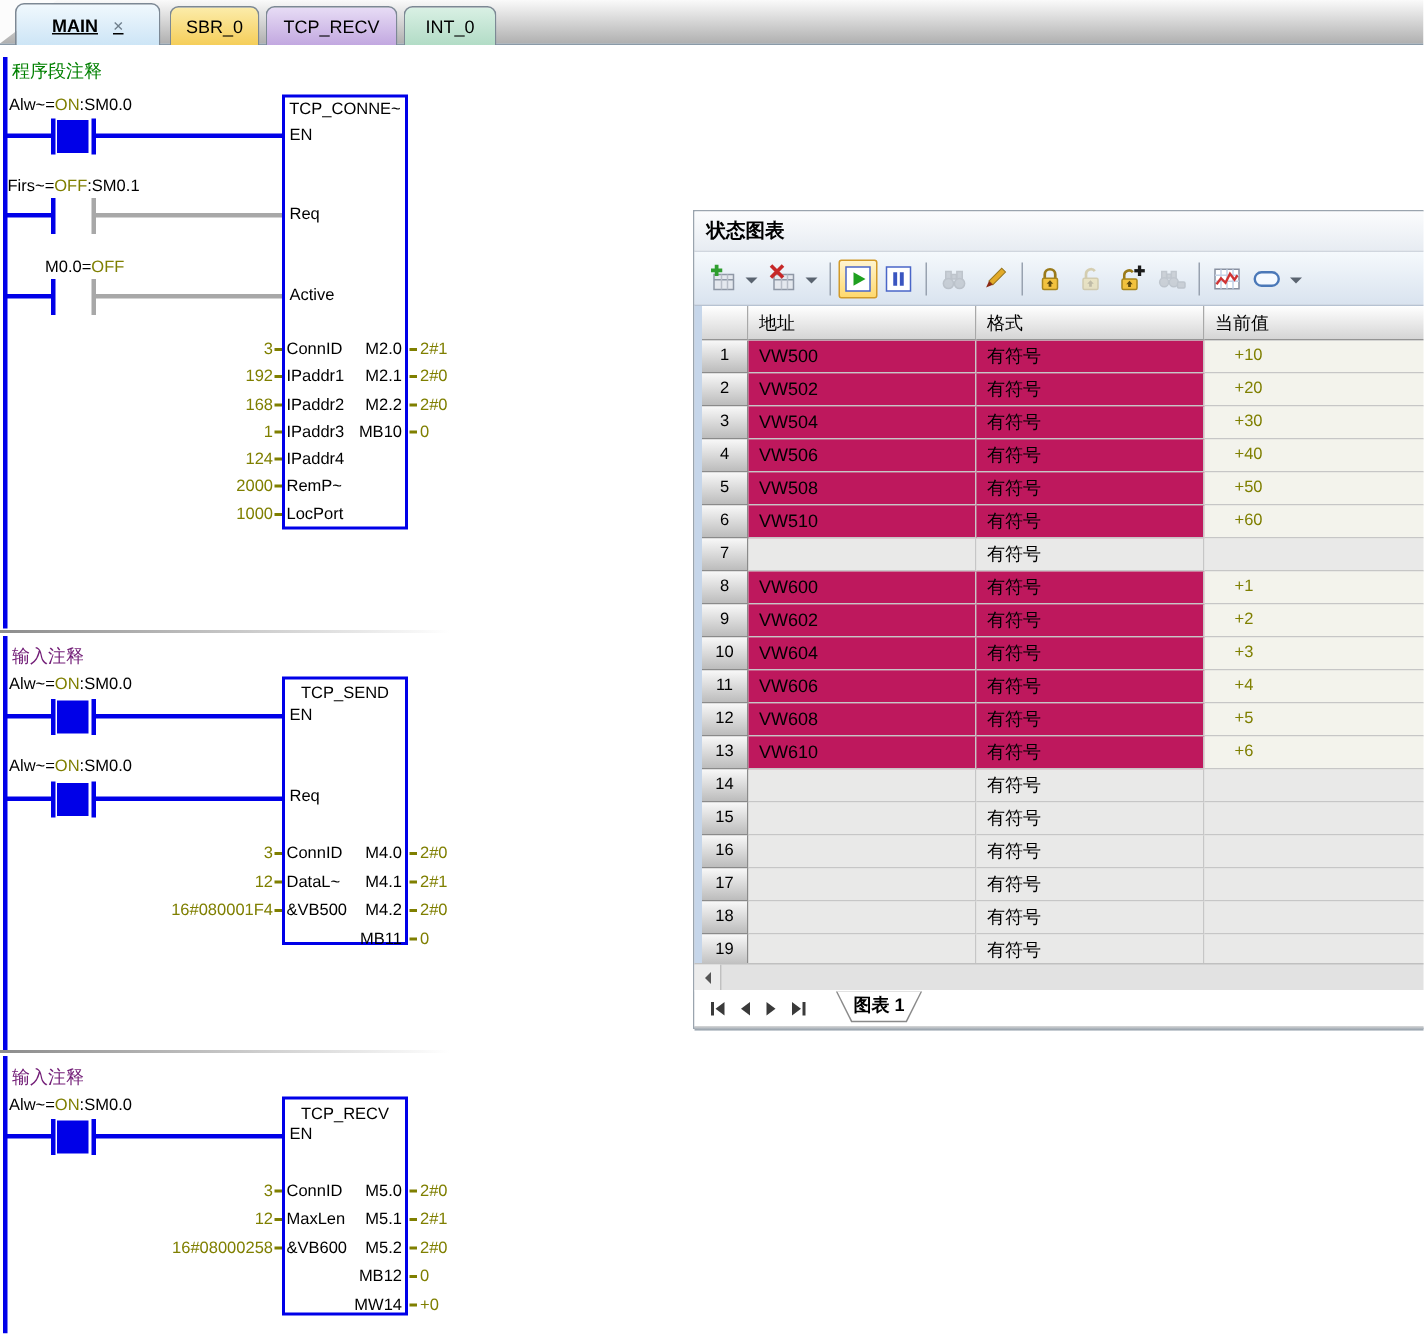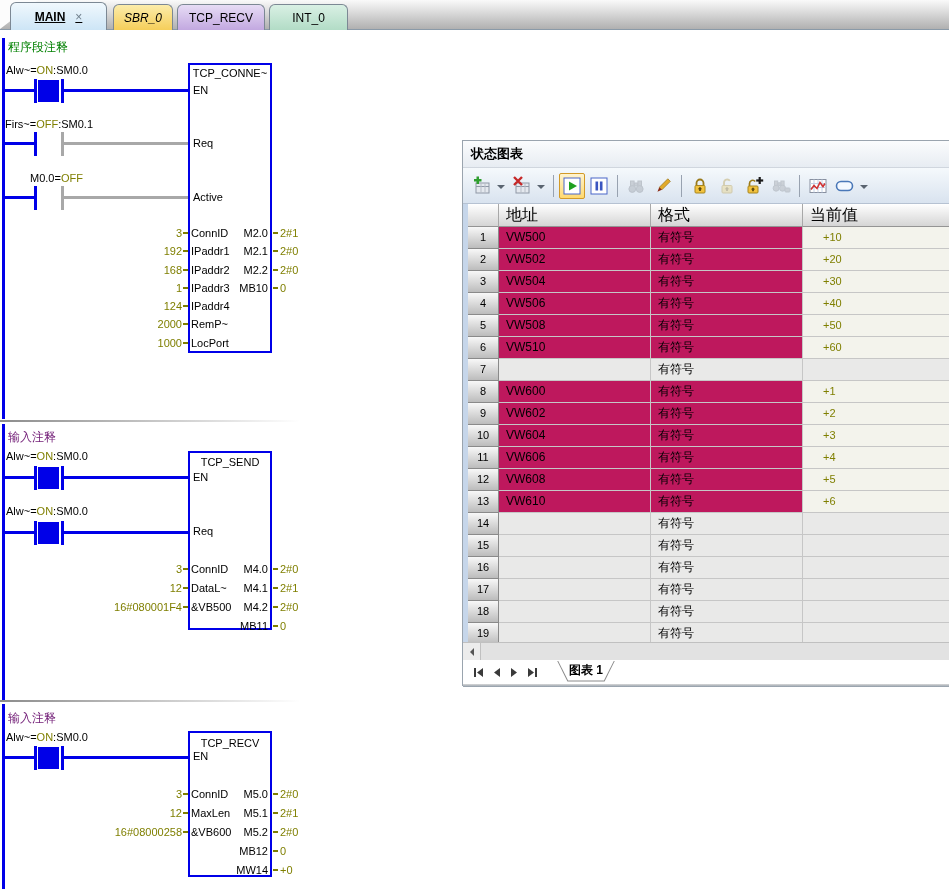--- a/index.html
+++ b/index.html
@@ -17,7 +17,7 @@
   .tab.main { top:2px; height:28px; font-weight:bold;
               background:linear-gradient(#f0f8fd,#cde5f6); }
   .tab .close { font-weight:normal; color:#6f7f8c; margin-left:10px; font-size:12px; }
-  .tab.sbr  { background:linear-gradient(#fcecaa,#f5ce5a);font-style:italic; }
+  .tab.sbr  { background:linear-gradient(#fcecaa,#f5ce5a); }
   .tab.recv { background:linear-gradient(#e7dcf5,#c2a8e0); }
   .tab.int  { background:linear-gradient(#d9f0e4,#b2dcc6); }
 

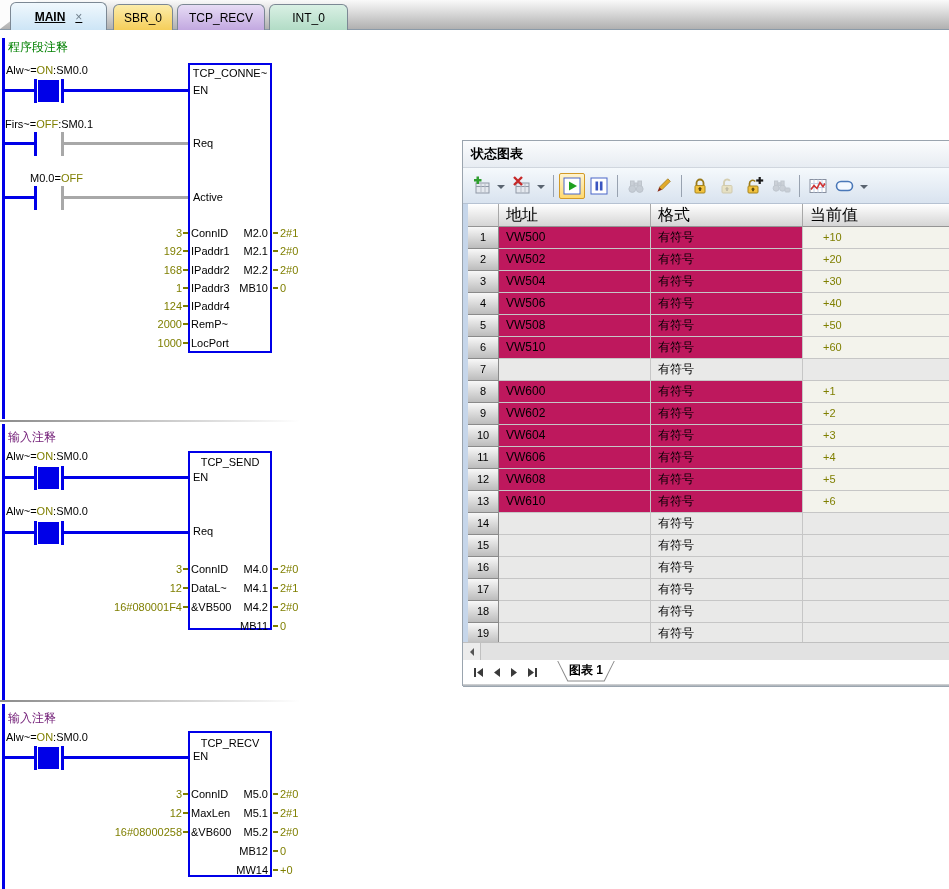--- a/index.html
+++ b/index.html
@@ -120,7 +120,7 @@
   <div class="tab recv" style="left:177px;width:88px;">
     <span>TCP_RECV</span>
   </div>
-  <div class="tab int" style="left:269px;width:79px;justify-content:center;">
+  <div class="tab int" style="left:269px;width:62px;justify-content:center;">
     <span>INT_0</span>
   </div>
 </div>

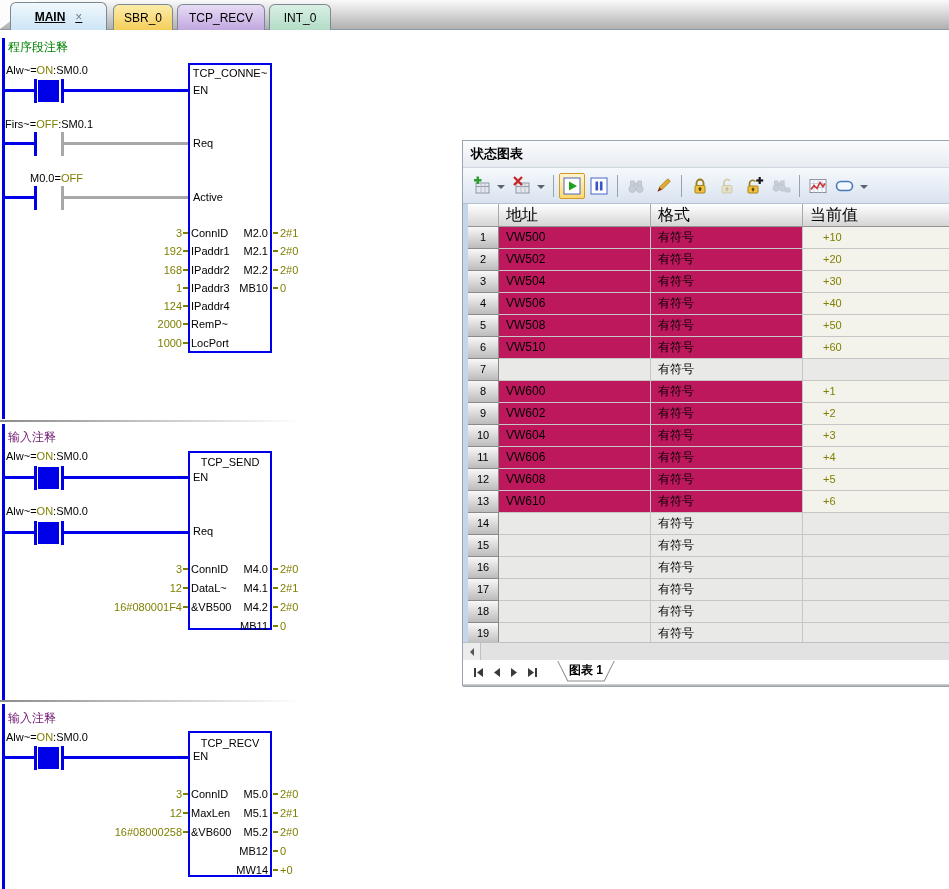--- a/index.html
+++ b/index.html
@@ -70,7 +70,7 @@
   .tleftstrip { position:absolute; left:0; top:63px; width:5px; height:438px; background:#c6d6ea; }
   .thead { position:absolute; left:5px; top:63px; height:23px; display:flex; }
   .thc { background:linear-gradient(#ffffff,#d5d5d5); border-right:1px solid #a8a8a8;
-         border-bottom:1px solid #949494; font-size:16px; color:#000; line-height:22px;
+         border-bottom:1px solid #949494; font-size:12px; color:#000; line-height:22px;
          padding-left:7px; }
   .thc.c0 { width:31px; padding-left:0; }
   .thc.c1 { width:152px; } .thc.c2 { width:152px; } .thc.c3 { width:148px; border-right:none; }

